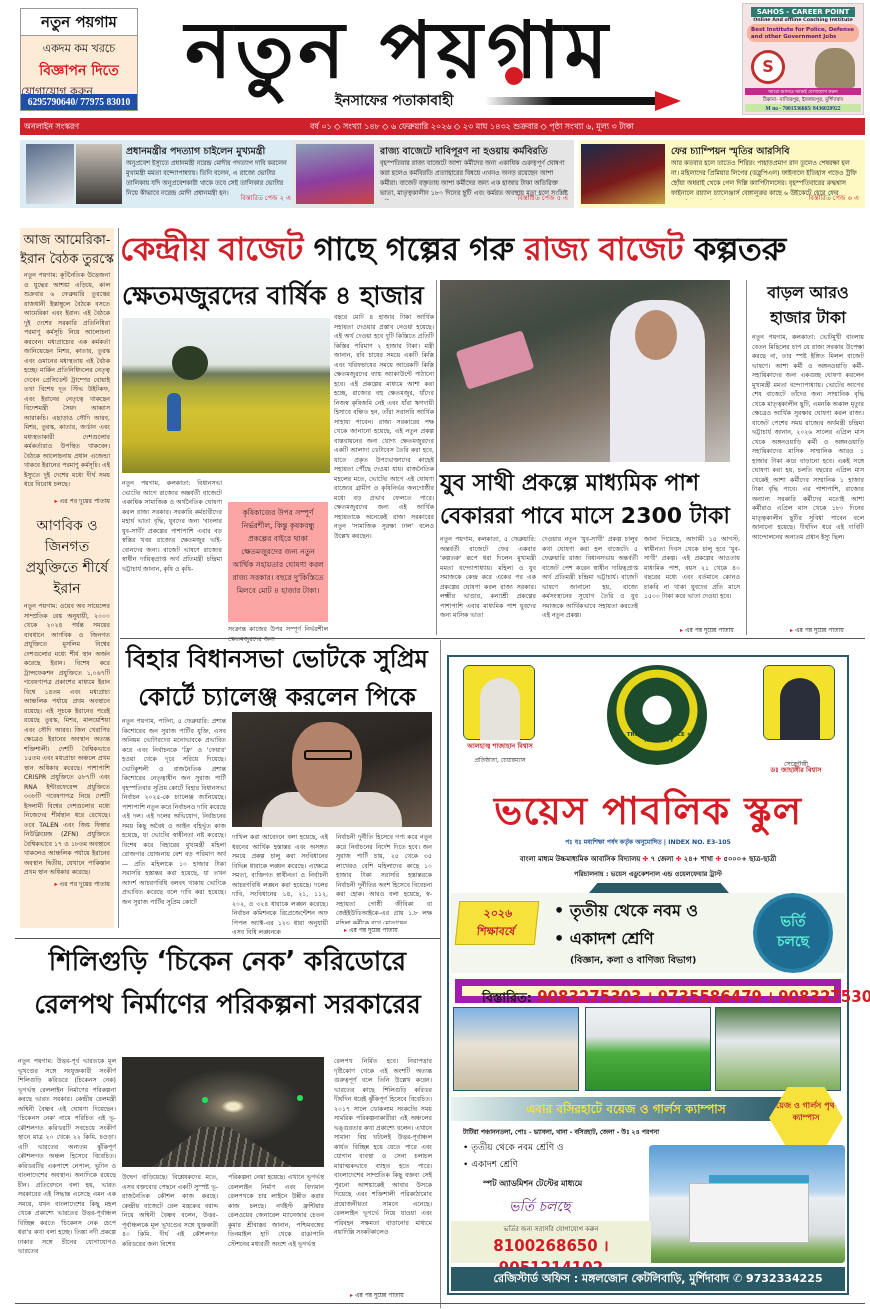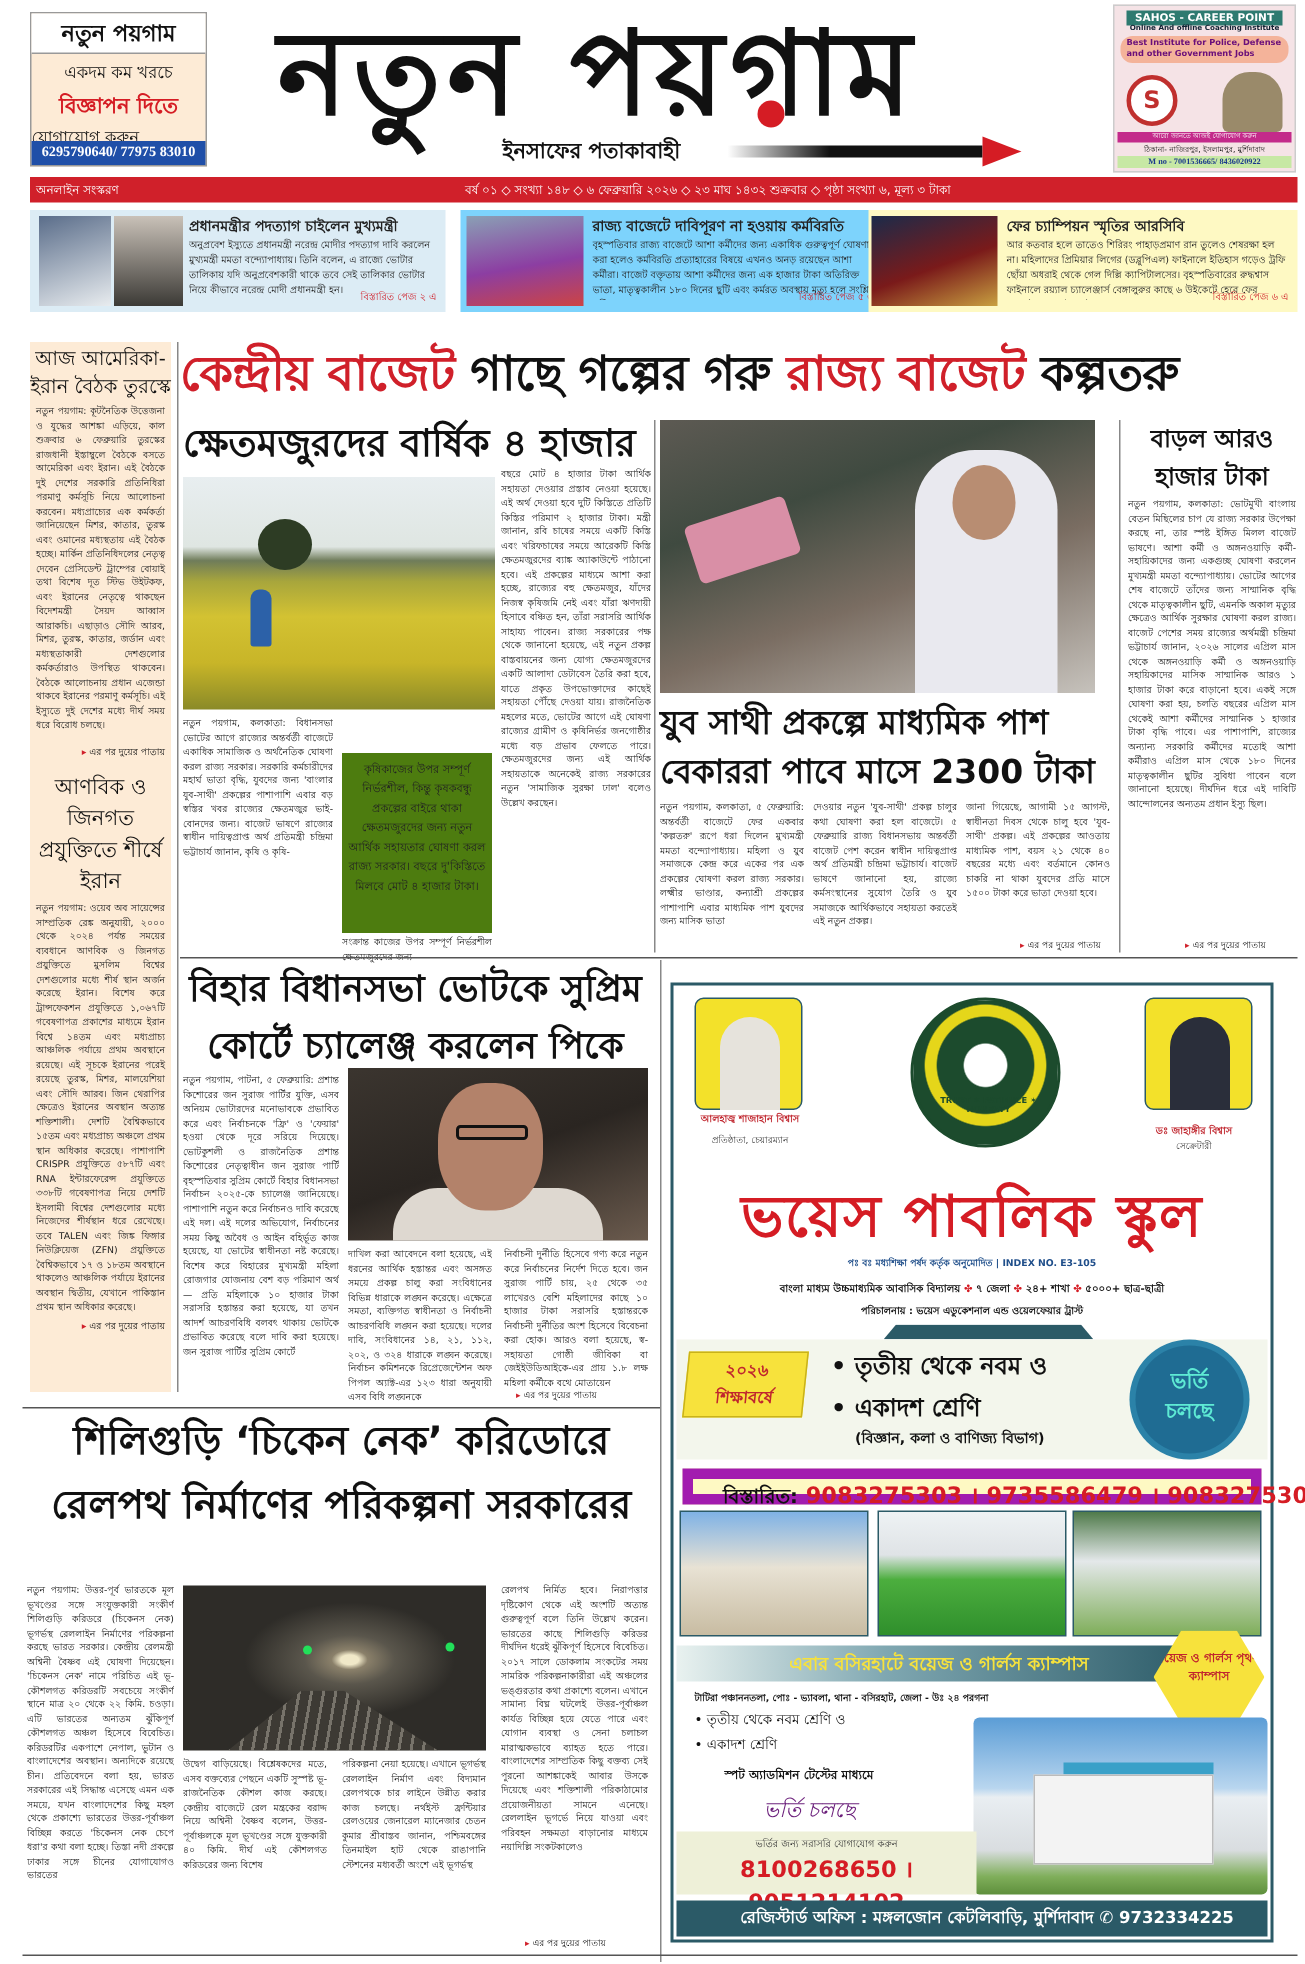--- a/index.html
+++ b/index.html
@@ -143,7 +143,7 @@
   <div class="bd" style="left:106px;top:18px;width:166px;height:42px;overflow:hidden;">অনুপ্রবেশ ইস্যুতে প্রধানমন্ত্রী নরেন্দ্র মোদীর পদত্যাগ দাবি করলেন মুখ্যমন্ত্রী মমতা বন্দ্যোপাধ্যায়। তিনি বলেন, এ রাজ্যে ভোটার তালিকায় যদি অনুপ্রবেশকারী থাকে তবে সেই তালিকার ভোটার নিয়ে কীভাবে নরেন্দ্র মোদী প্রধানমন্ত্রী হন।</div>
   <div class="more">বিস্তারিত পেজ ২ এ</div>
 </div>
-<div class="abs teaser" style="left:307px;width:282px;background:#7dd3fc;">
+<div class="abs teaser" style="left:292px;width:282px;background:#e5e5e5;">
   <div class="img" style="left:4px;width:78px;background:linear-gradient(170deg,#8aa0b5,#8c3ea2 55%,#c44);"></div>
   <div class="hd" style="left:88px;top:4px;">রাজ্য বাজেটে দাবিপূরণ না হওয়ায় কর্মবিরতি</div>
   <div class="bd" style="left:88px;top:18px;width:188px;height:42px;overflow:hidden;">বৃহস্পতিবার রাজ্য বাজেটে আশা কর্মীদের জন্য একাধিক গুরুত্বপূর্ণ ঘোষণা করা হলেও কর্মবিরতি প্রত্যাহারের বিষয়ে এখনও অনড় রয়েছেন আশা কর্মীরা। বাজেট বক্তৃতায় আশা কর্মীদের জন্য এক হাজার টাকা অতিরিক্ত ভাতা, মাতৃত্বকালীন ১৮০ দিনের ছুটি এবং কর্মরত অবস্থায় মৃত্যু হলে সংশ্লিষ্ট কর্মীর....</div>

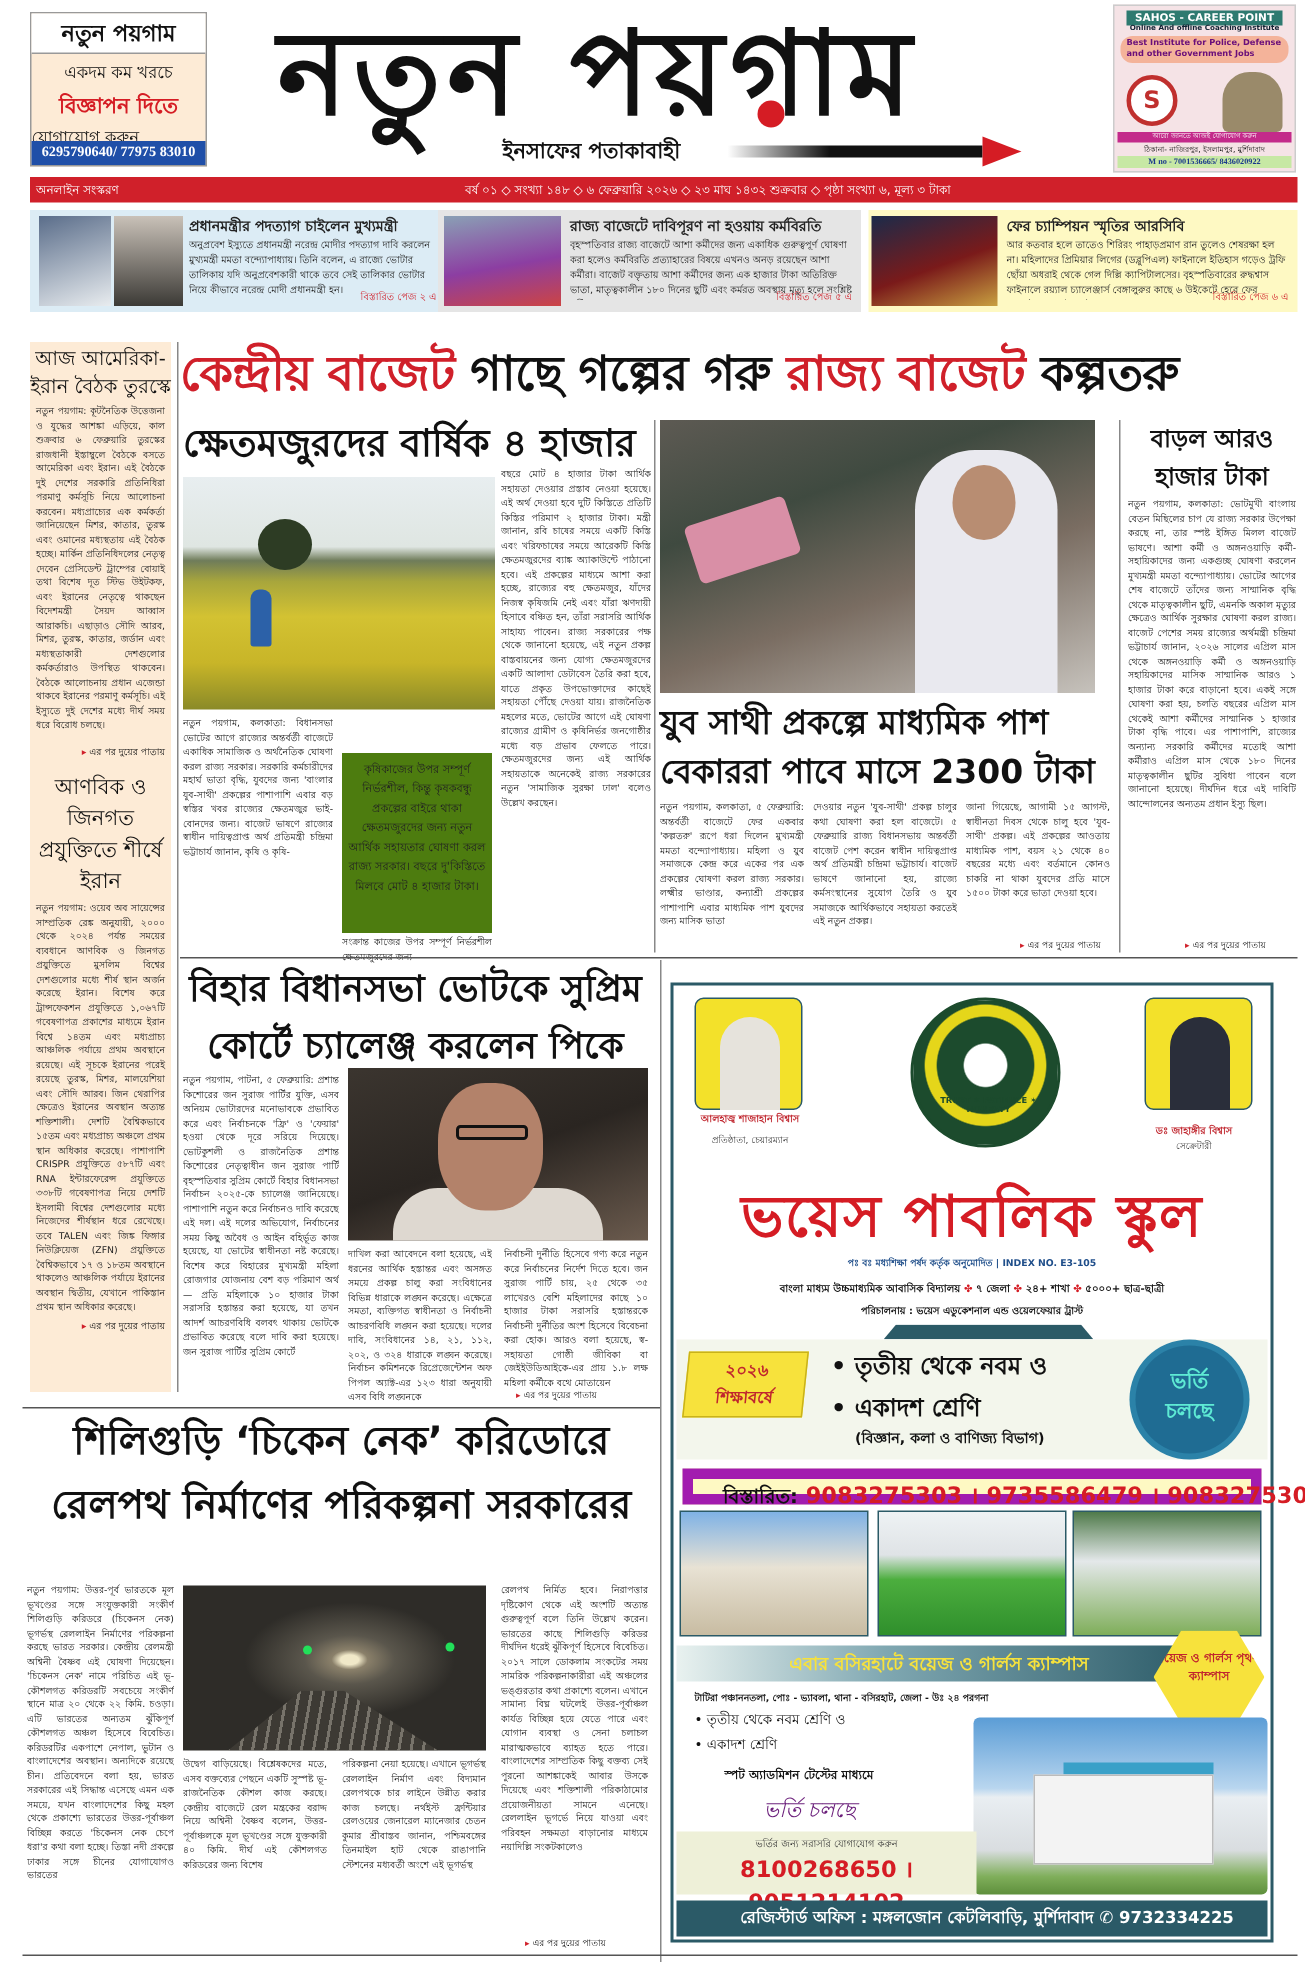--- a/index.html
+++ b/index.html
@@ -48,7 +48,7 @@
   .field-img { left: 122px; top: 318px; width: 208px; height: 155px; background: linear-gradient(180deg,#e8eef0 0%,#dfe6e2 30%,#6f7c5a 36%,#a8a63c 45%,#d3c232 60%,#c8b528 80%,#8a8a28 100%); }
   .field-img .farmer { position: absolute; left: 45px; top: 75px; width: 14px; height: 38px; background: #2c61a8; border-radius: 6px 6px 2px 2px; }
   .field-img .tree { position: absolute; left: 50px; top: 28px; width: 36px; height: 34px; background: #2d3c24; border-radius: 50%; }
-  .quote-box { left: 228px; top: 502px; width: 100px; height: 120px; background: #4d7c0f; font-size: 7.5px; line-height: 13px; text-align: center; padding: 4px; color: #222; }
+  .quote-box { left: 228px; top: 502px; width: 100px; height: 120px; background: #fca5a5; font-size: 7.5px; line-height: 13px; text-align: center; padding: 4px; color: #222; }
   .mamata-img { left: 440px; top: 280px; width: 290px; height: 182px; background: linear-gradient(160deg,#5d5a53 0%,#3f4a40 30%,#7a6d62 60%,#c6c2bc 100%); overflow: hidden; }
   .mamata-img .person { position: absolute; left: 170px; top: 20px; width: 95px; height: 165px; background: #e9e9ef; border-radius: 40px 40px 0 0; }
   .mamata-img .face { position: absolute; left: 195px; top: 30px; width: 42px; height: 50px; background: #b88d72; border-radius: 50%; }

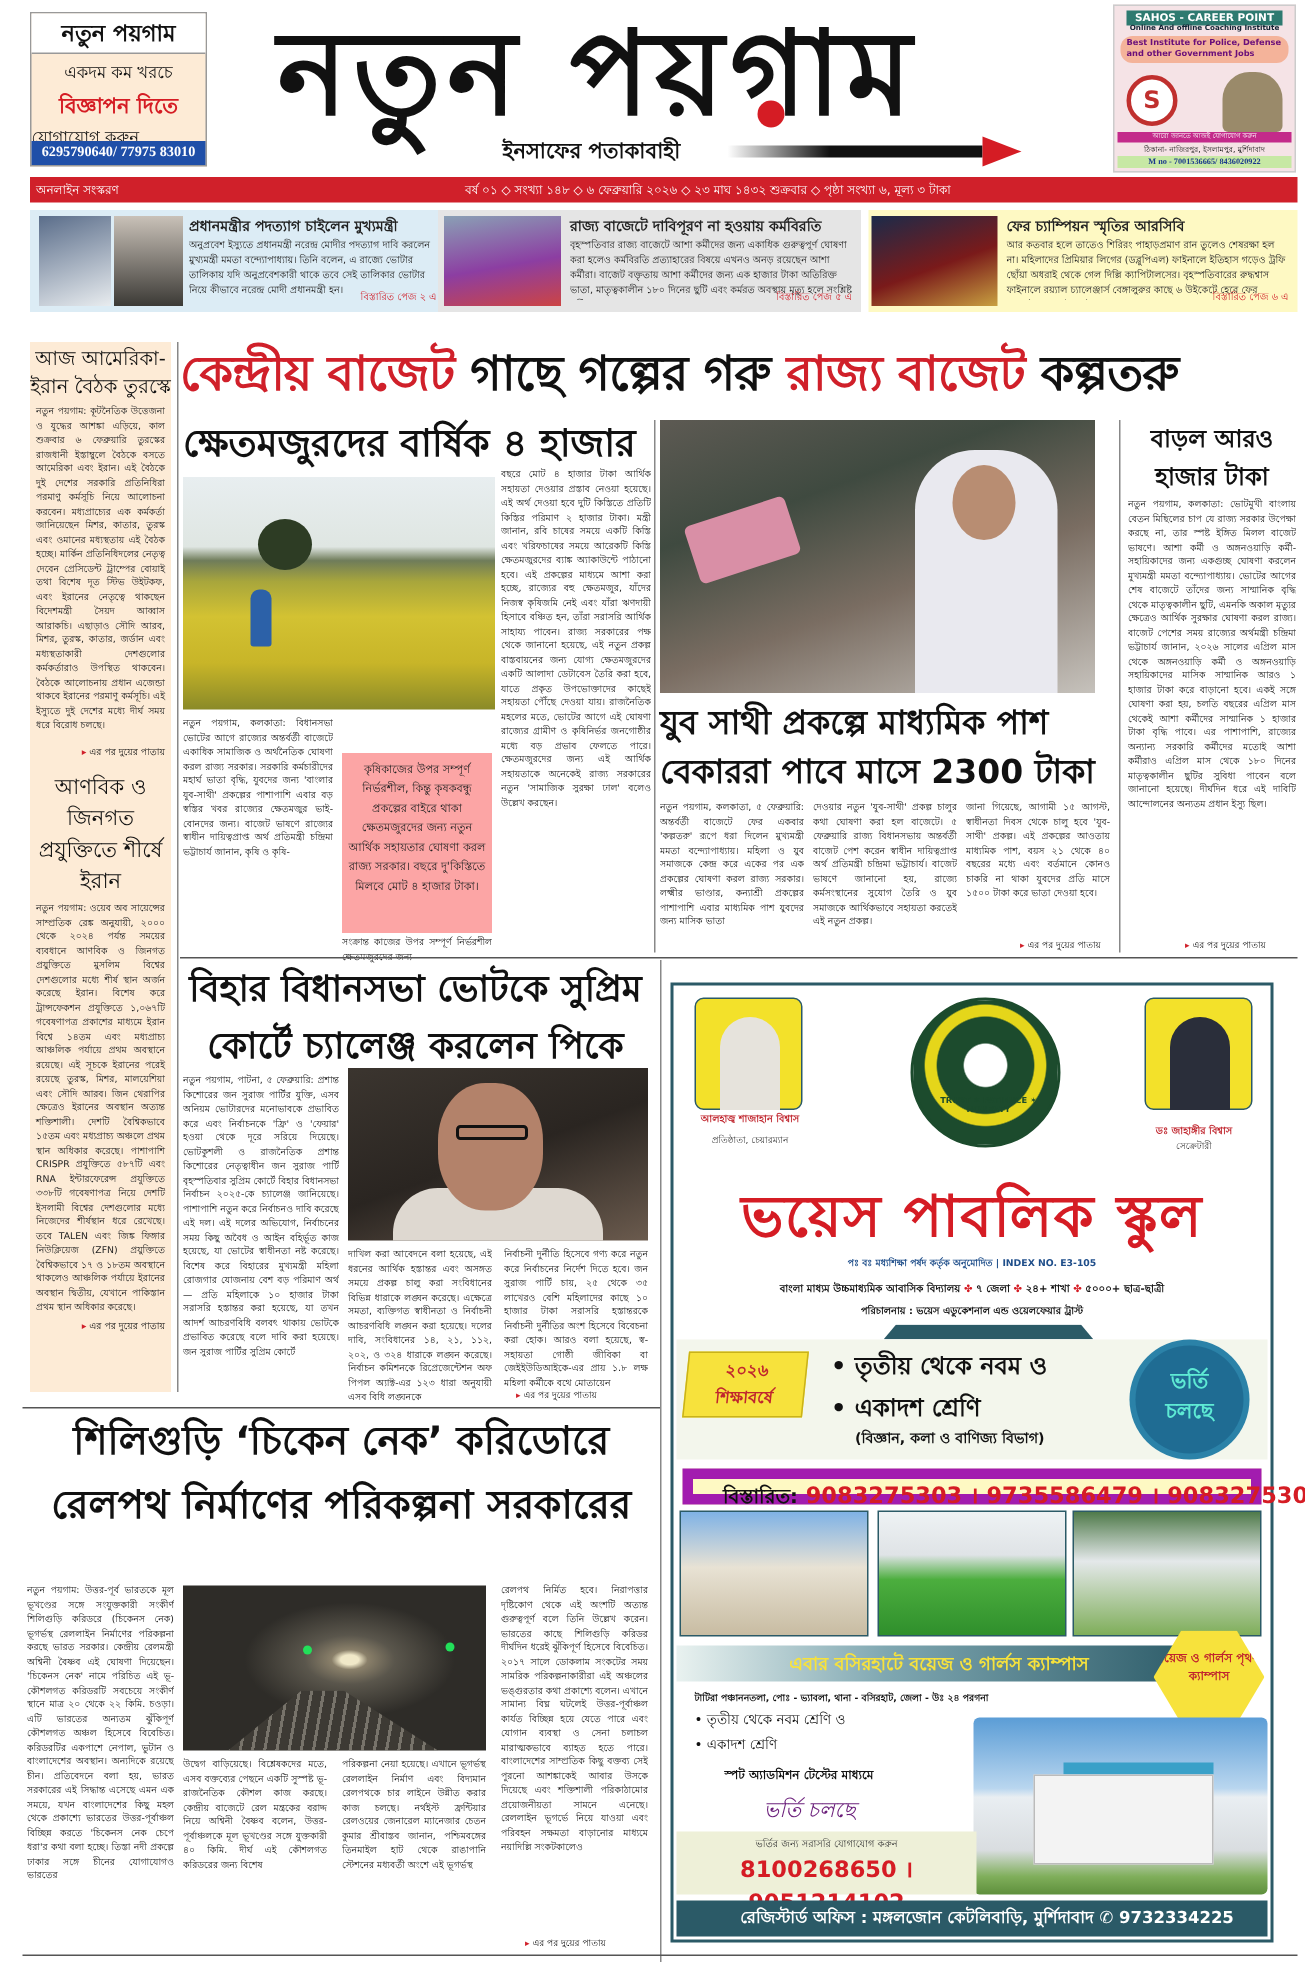--- a/index.html
+++ b/index.html
@@ -228,7 +228,7 @@
   <div class="ph" style="left:314px;">
       <div class="sil" style="background:#2a2e3a;"></div>
     </div>
-  <div class="nm" style="left:292px;top:92px;">ডঃ জাহাঙ্গীর বিশ্বাস</div>
+  <div class="nm" style="left:292px;top:108px;">ডঃ জাহাঙ্গীর বিশ্বাস</div>
   <div class="rl" style="left:292px;top:102px;">সেক্রেটারী</div>
   <div class="schoolname">ভয়েস পাবলিক স্কুল</div>
   <div class="aff">পঃ বঃ মধ্যশিক্ষা পর্ষদ কর্তৃক অনুমোদিত  |  INDEX NO. E3-105</div>

